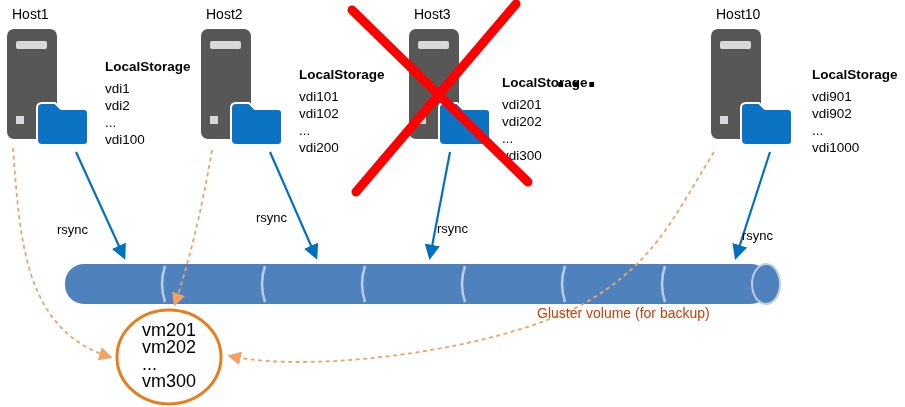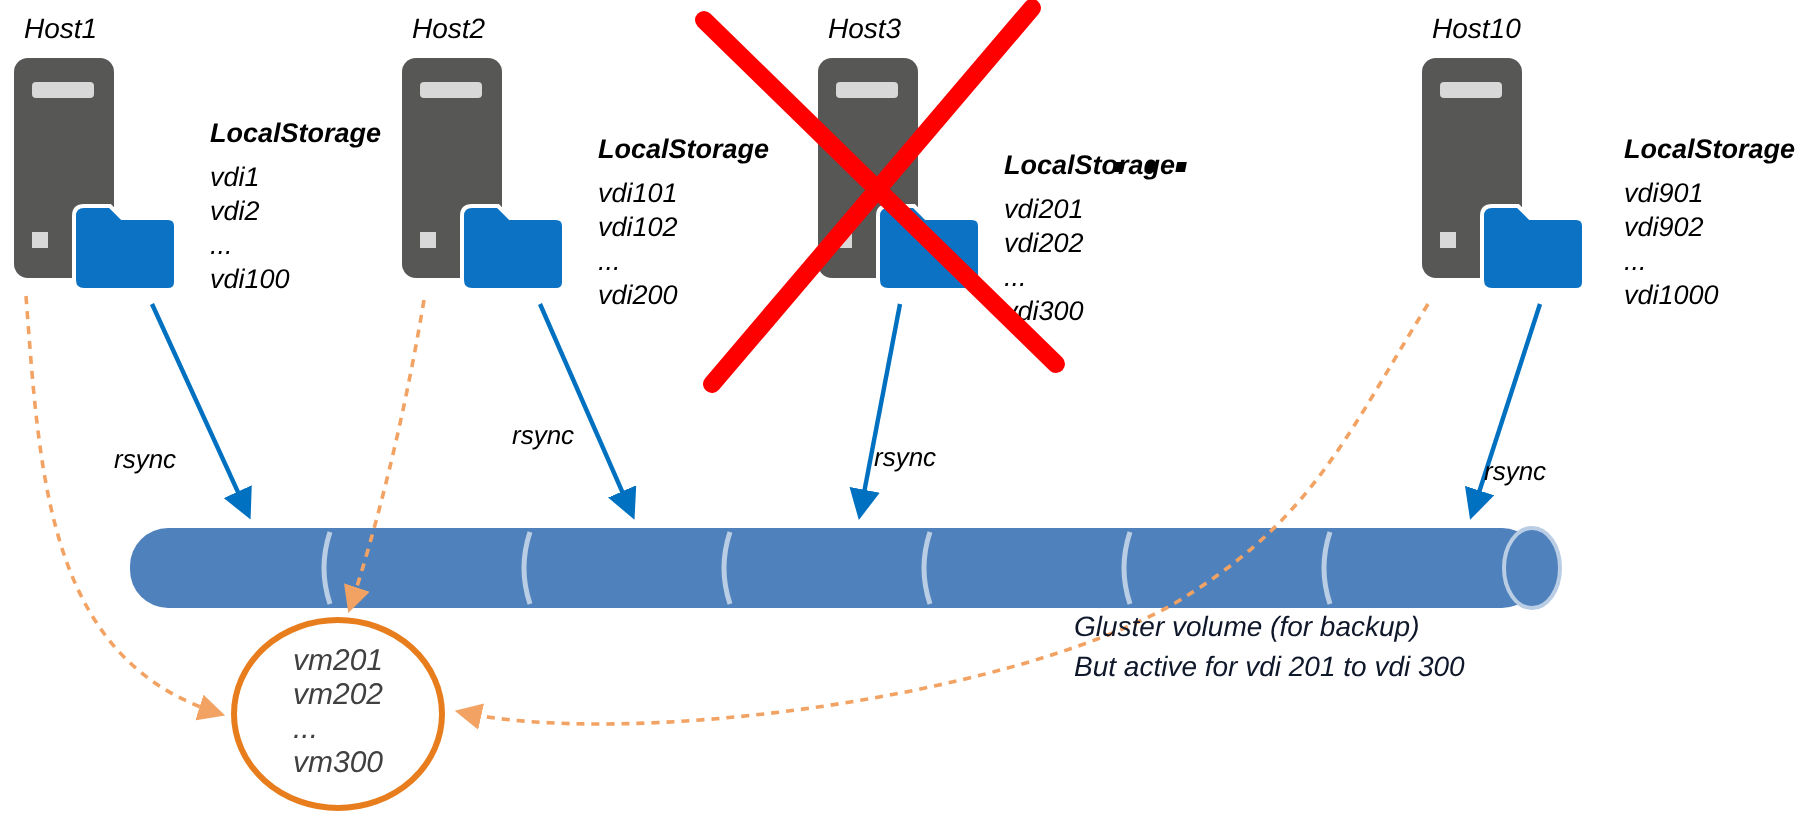--- a/index.html
+++ b/index.html
@@ -3,7 +3,7 @@
 <meta charset="utf-8">
 <style>
   html,body { margin:0; padding:0; background:#ffffff; font-family:"Liberation Sans", sans-serif; }
-  .canvas { position:relative; width:905px; height:407px; background:#ffffff; overflow:hidden;font-style:italic; }
+  .canvas { position:relative; width:905px; height:407px; background:#ffffff; overflow:hidden; }
 
   
   .host { position:absolute; top:6px; width:215px; height:160px; z-index:1; }

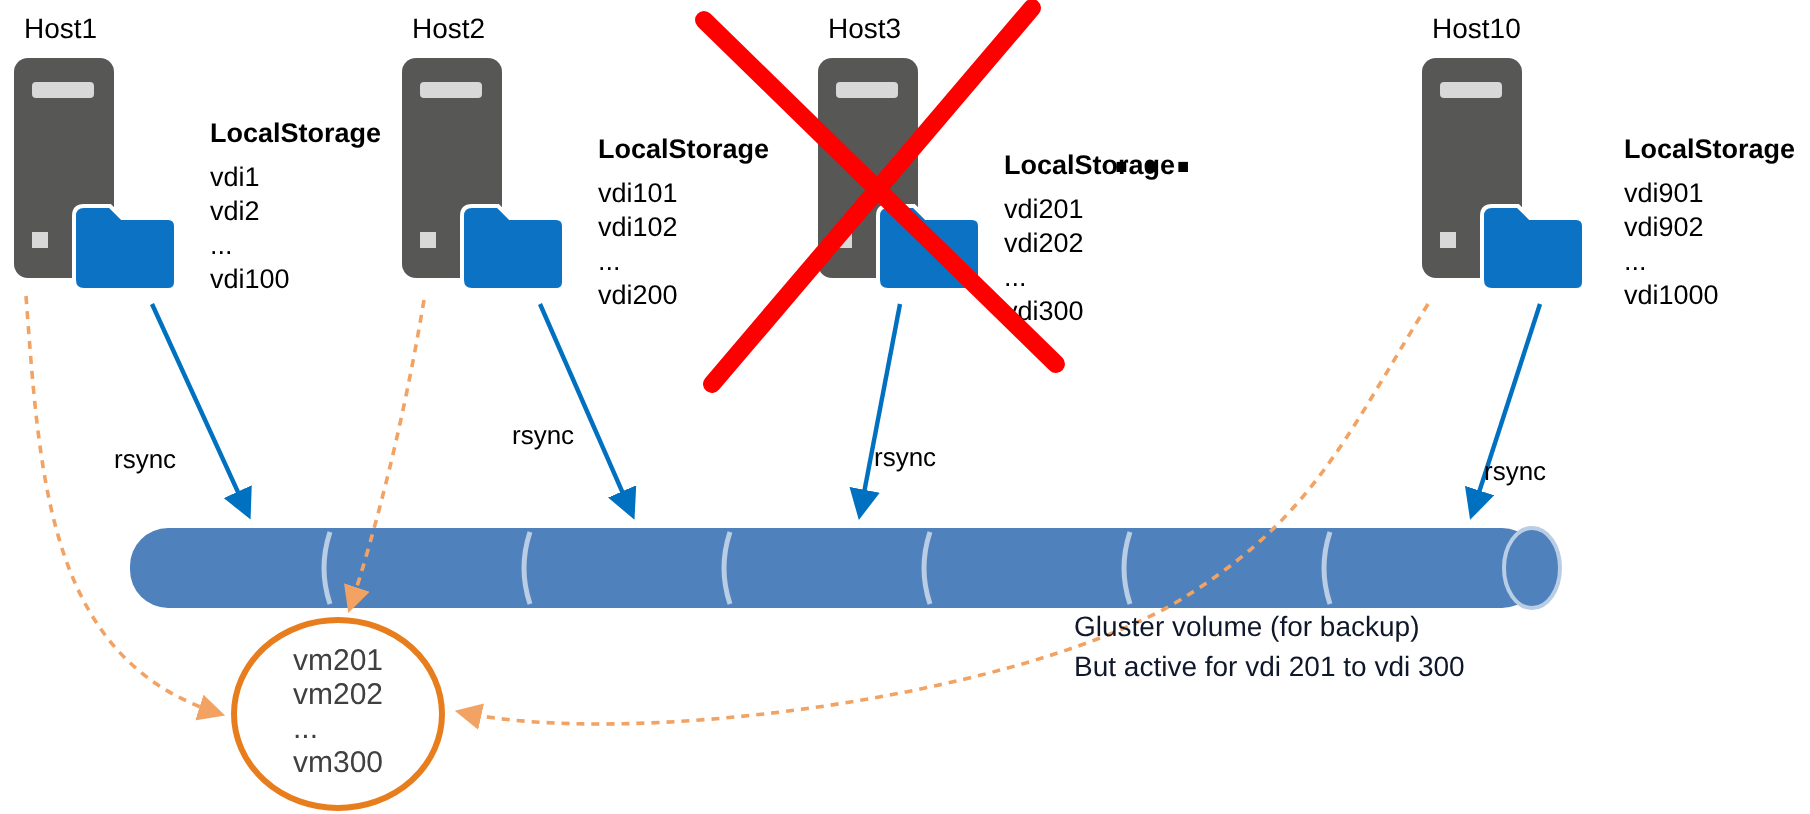--- a/index.html
+++ b/index.html
@@ -34,7 +34,7 @@
   .overlay { position:absolute; left:0; top:0; z-index:4; }
 
   
-  .gluster-caption { position:absolute; left:537px; top:303px; font-size:14px; color:#0f172a; line-height:20px; z-index:5; white-space:nowrap; }
+  .gluster-caption { position:absolute; left:537px; top:303px; font-size:14px; color:#c2410c; line-height:20px; z-index:5; white-space:nowrap; }
 
   
   .vm-text { position:absolute; left:117px; top:312px; width:104px; height:88px;

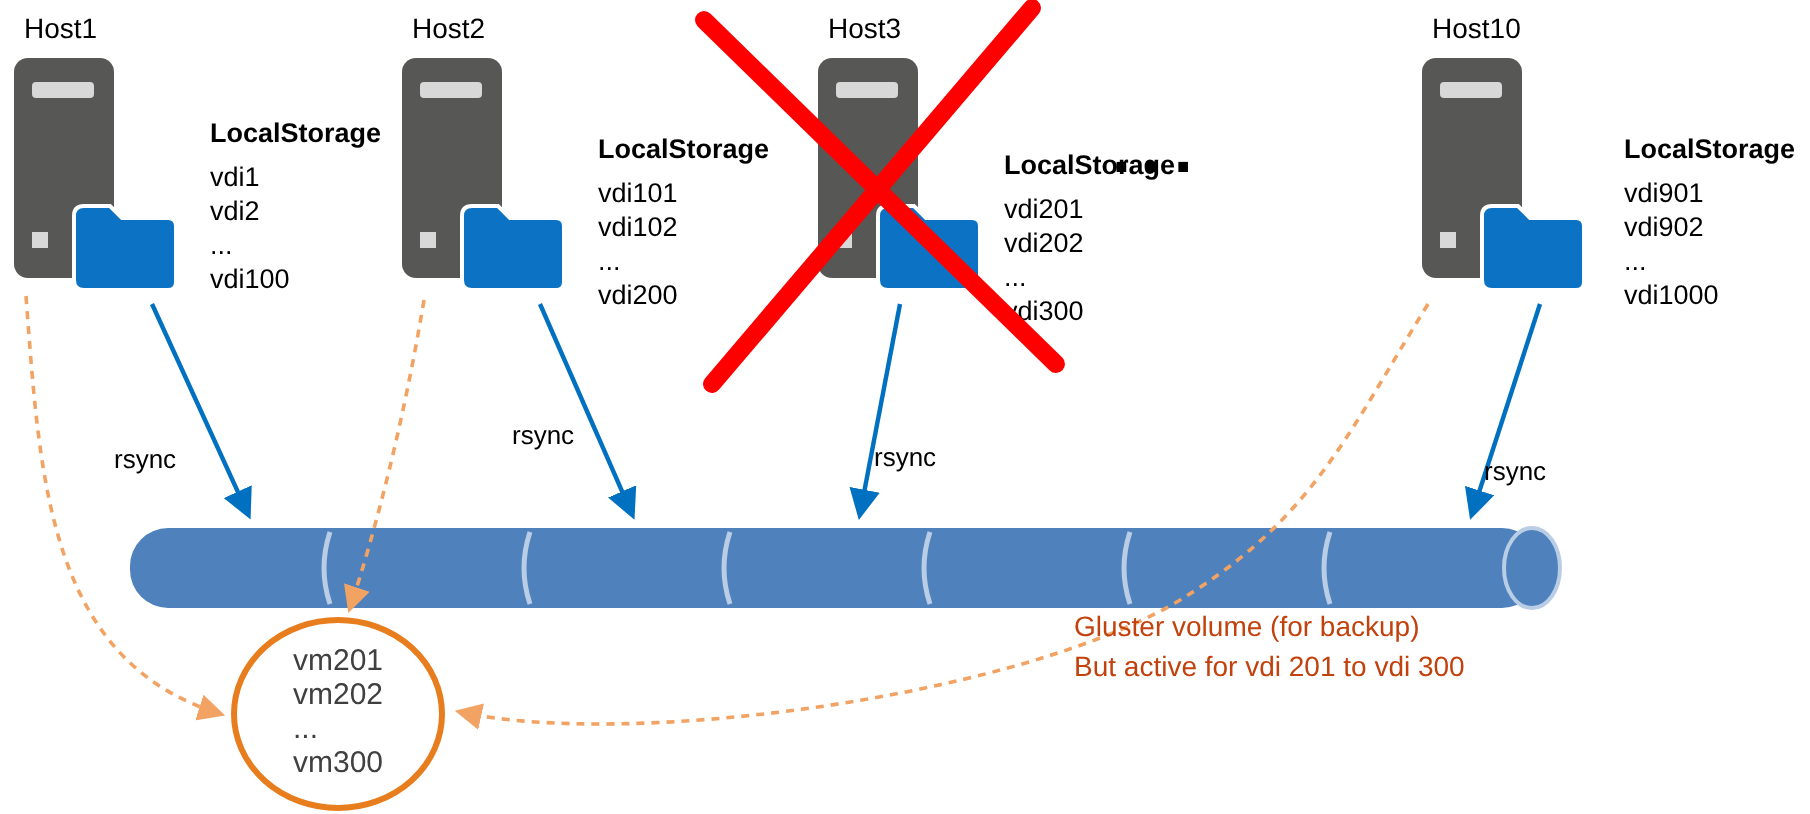--- a/index.html
+++ b/index.html
@@ -39,7 +39,7 @@
   
   .vm-text { position:absolute; left:117px; top:312px; width:104px; height:88px;
              display:flex; align-items:center; justify-content:center; z-index:6; }
-  .vm-text-inner { text-align:left; font-size:15px; line-height:17px; color:#404040; }
+  .vm-text-inner { text-align:left; font-size:18px; line-height:17px; color:#000000; }
 </style>
 </head>
 <body>

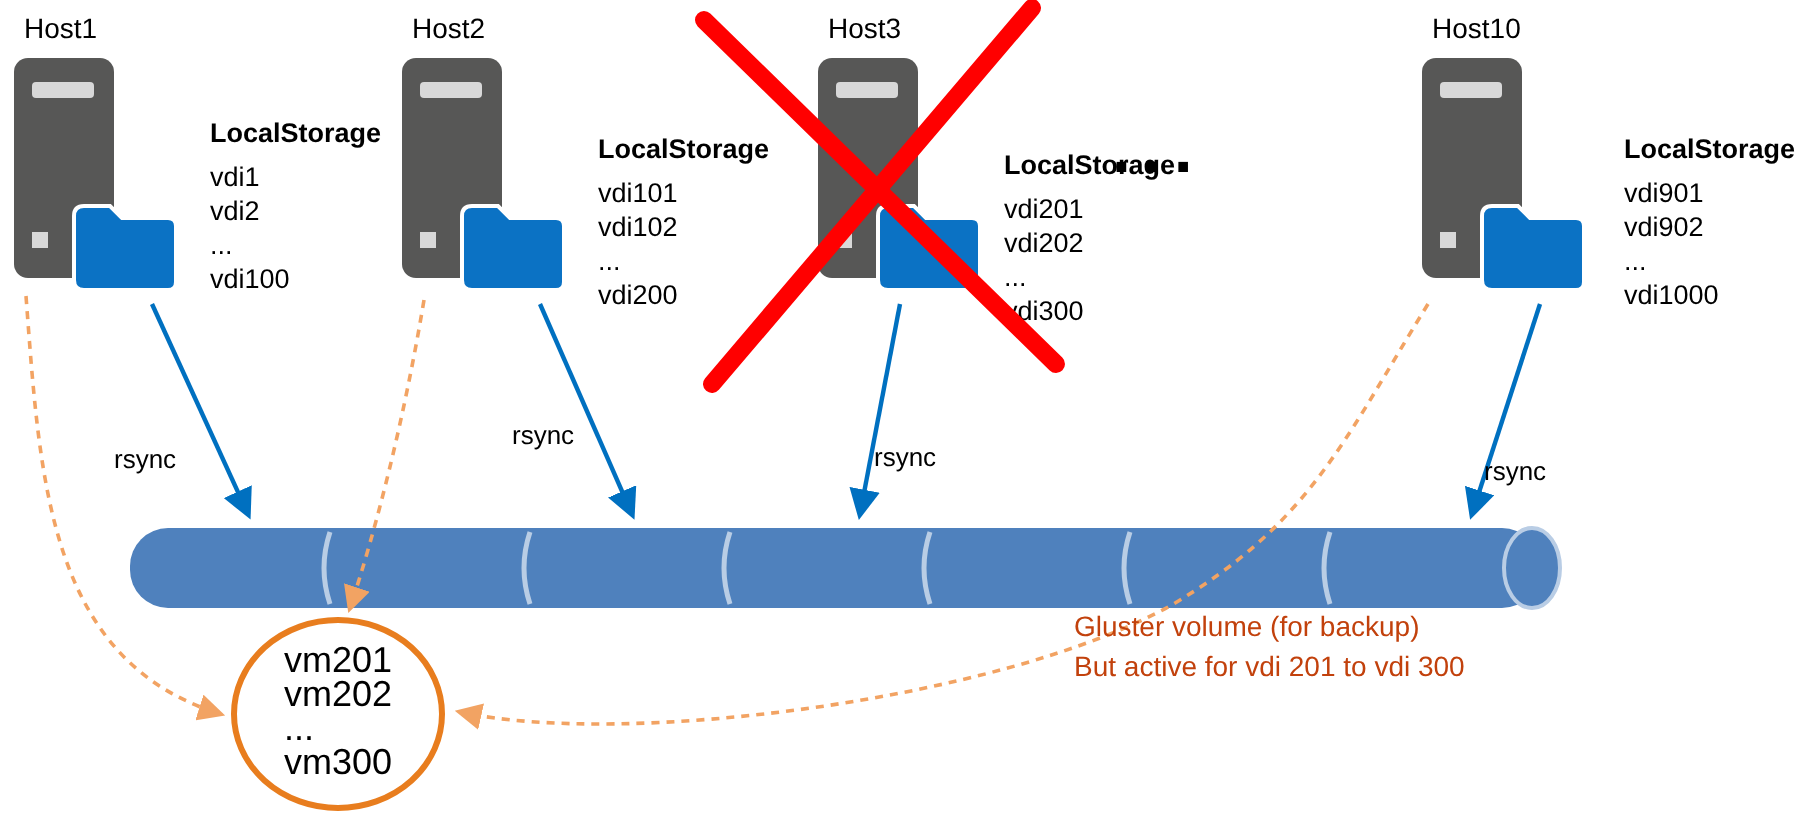--- a/index.html
+++ b/index.html
@@ -173,7 +173,6 @@
 
   <div class="gluster-caption">
     <div>Gluster volume (for backup)</div>
-    <div>But active for vdi 201 to vdi 300</div>
   </div>
 
   <div class="vm-text">

